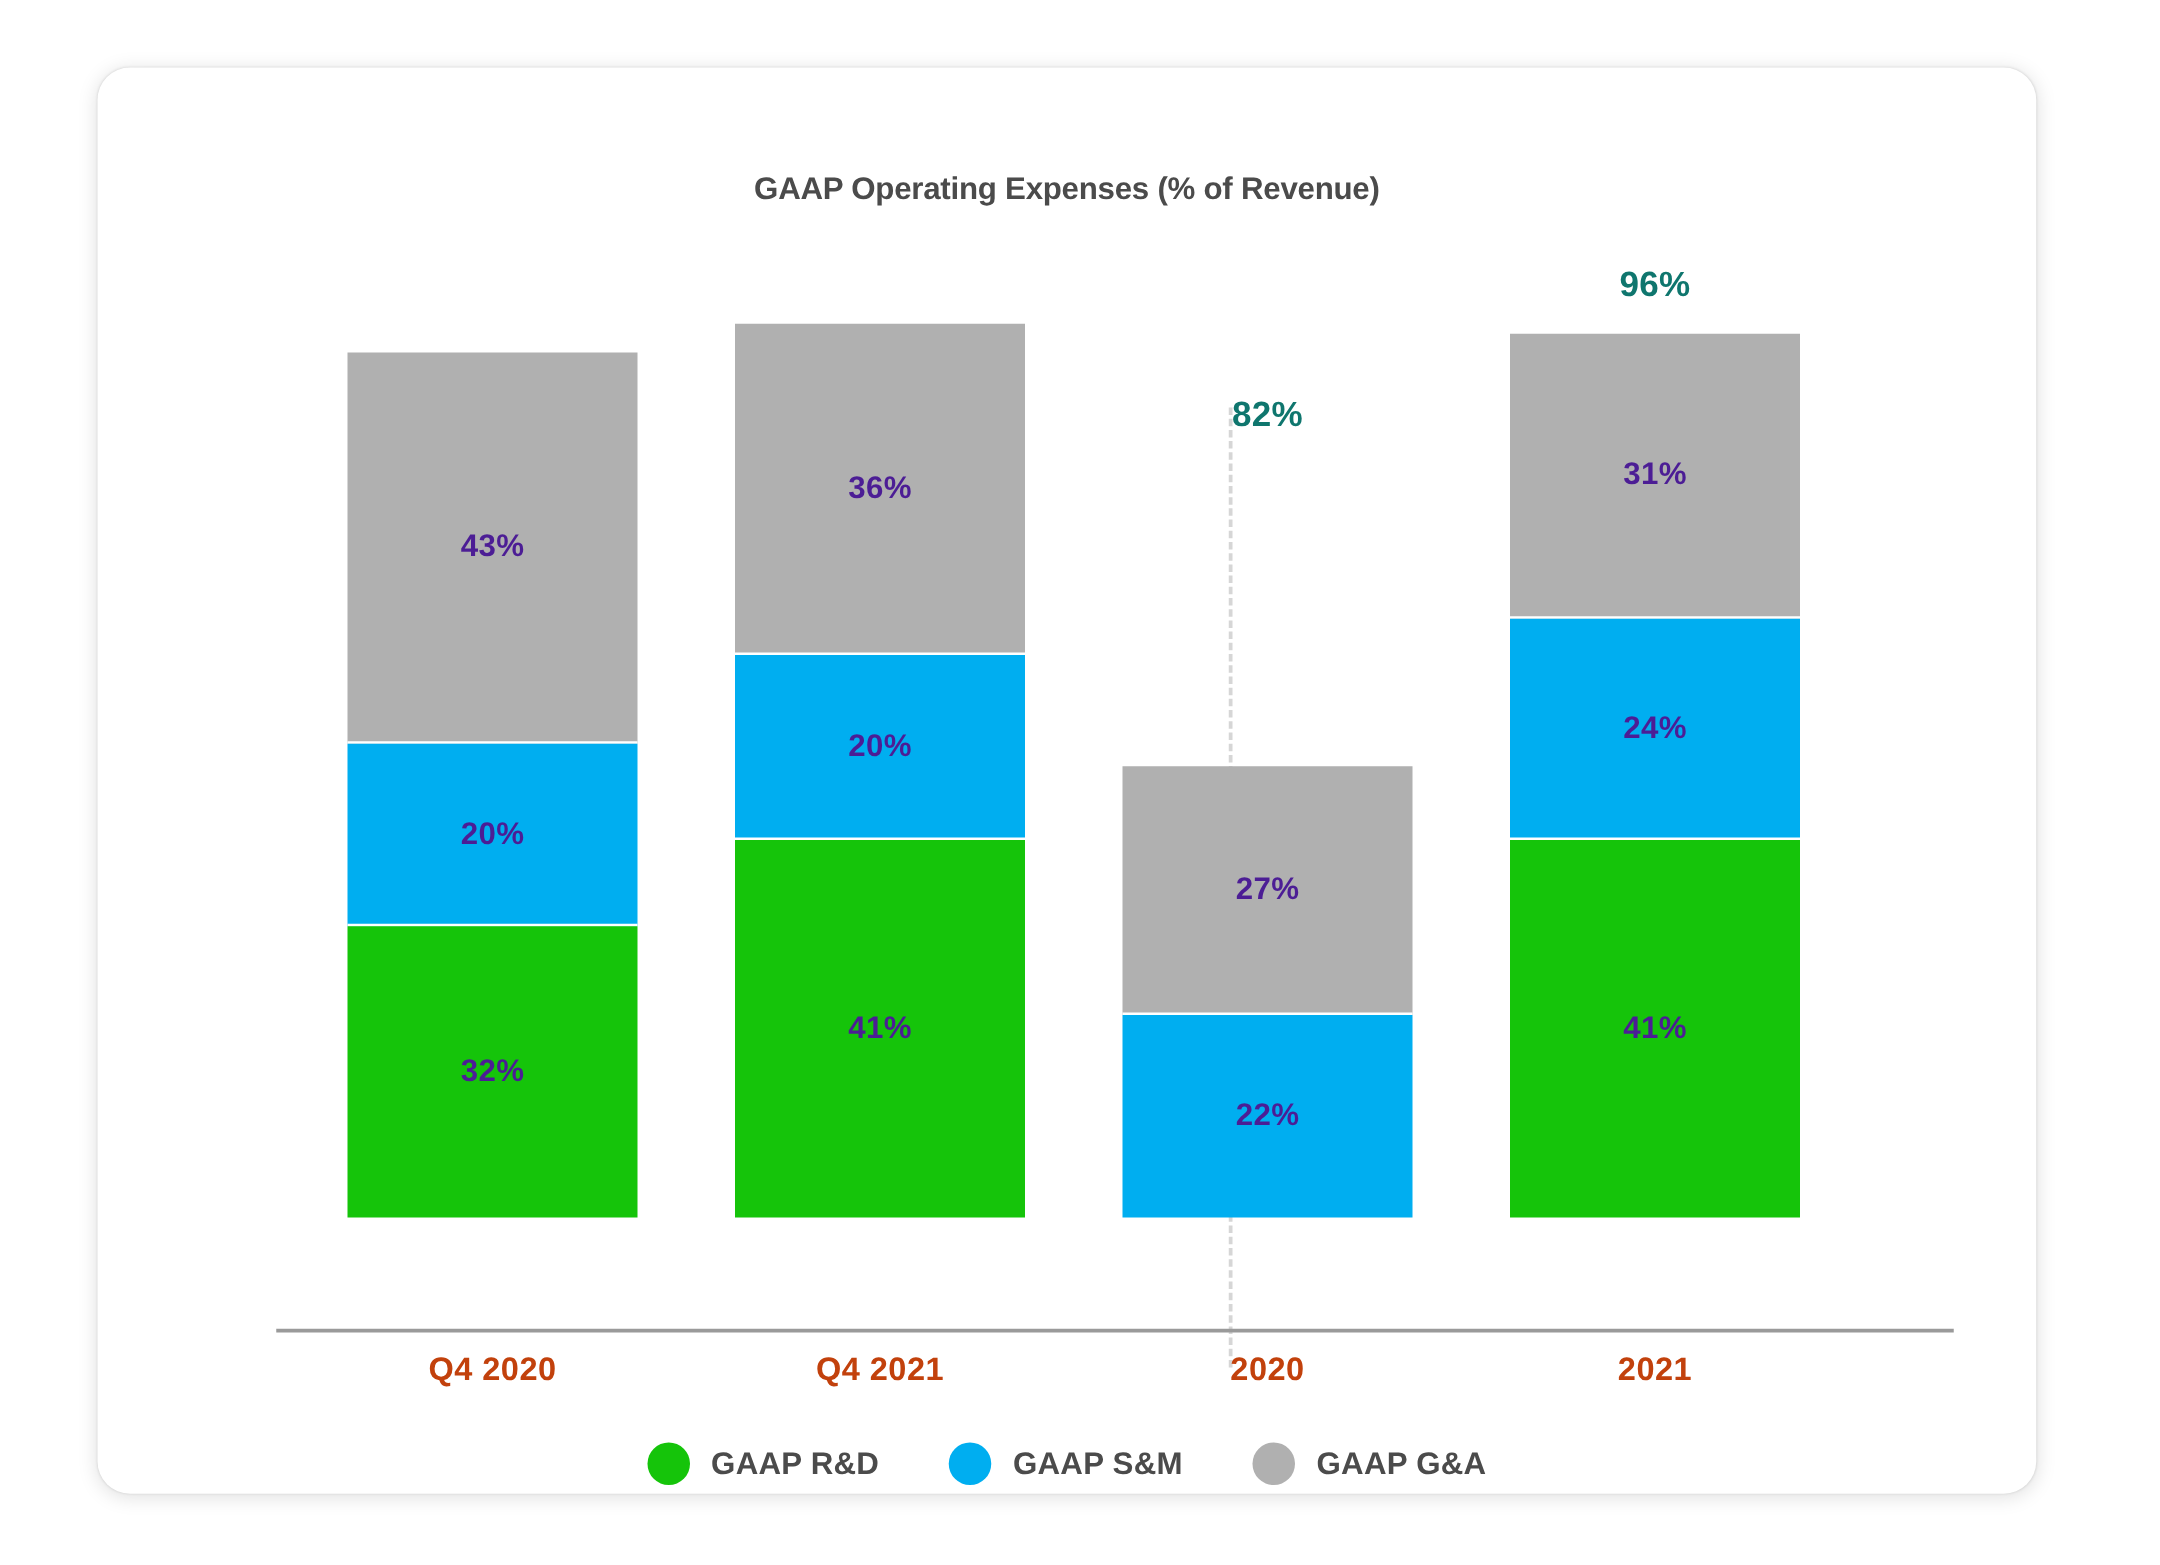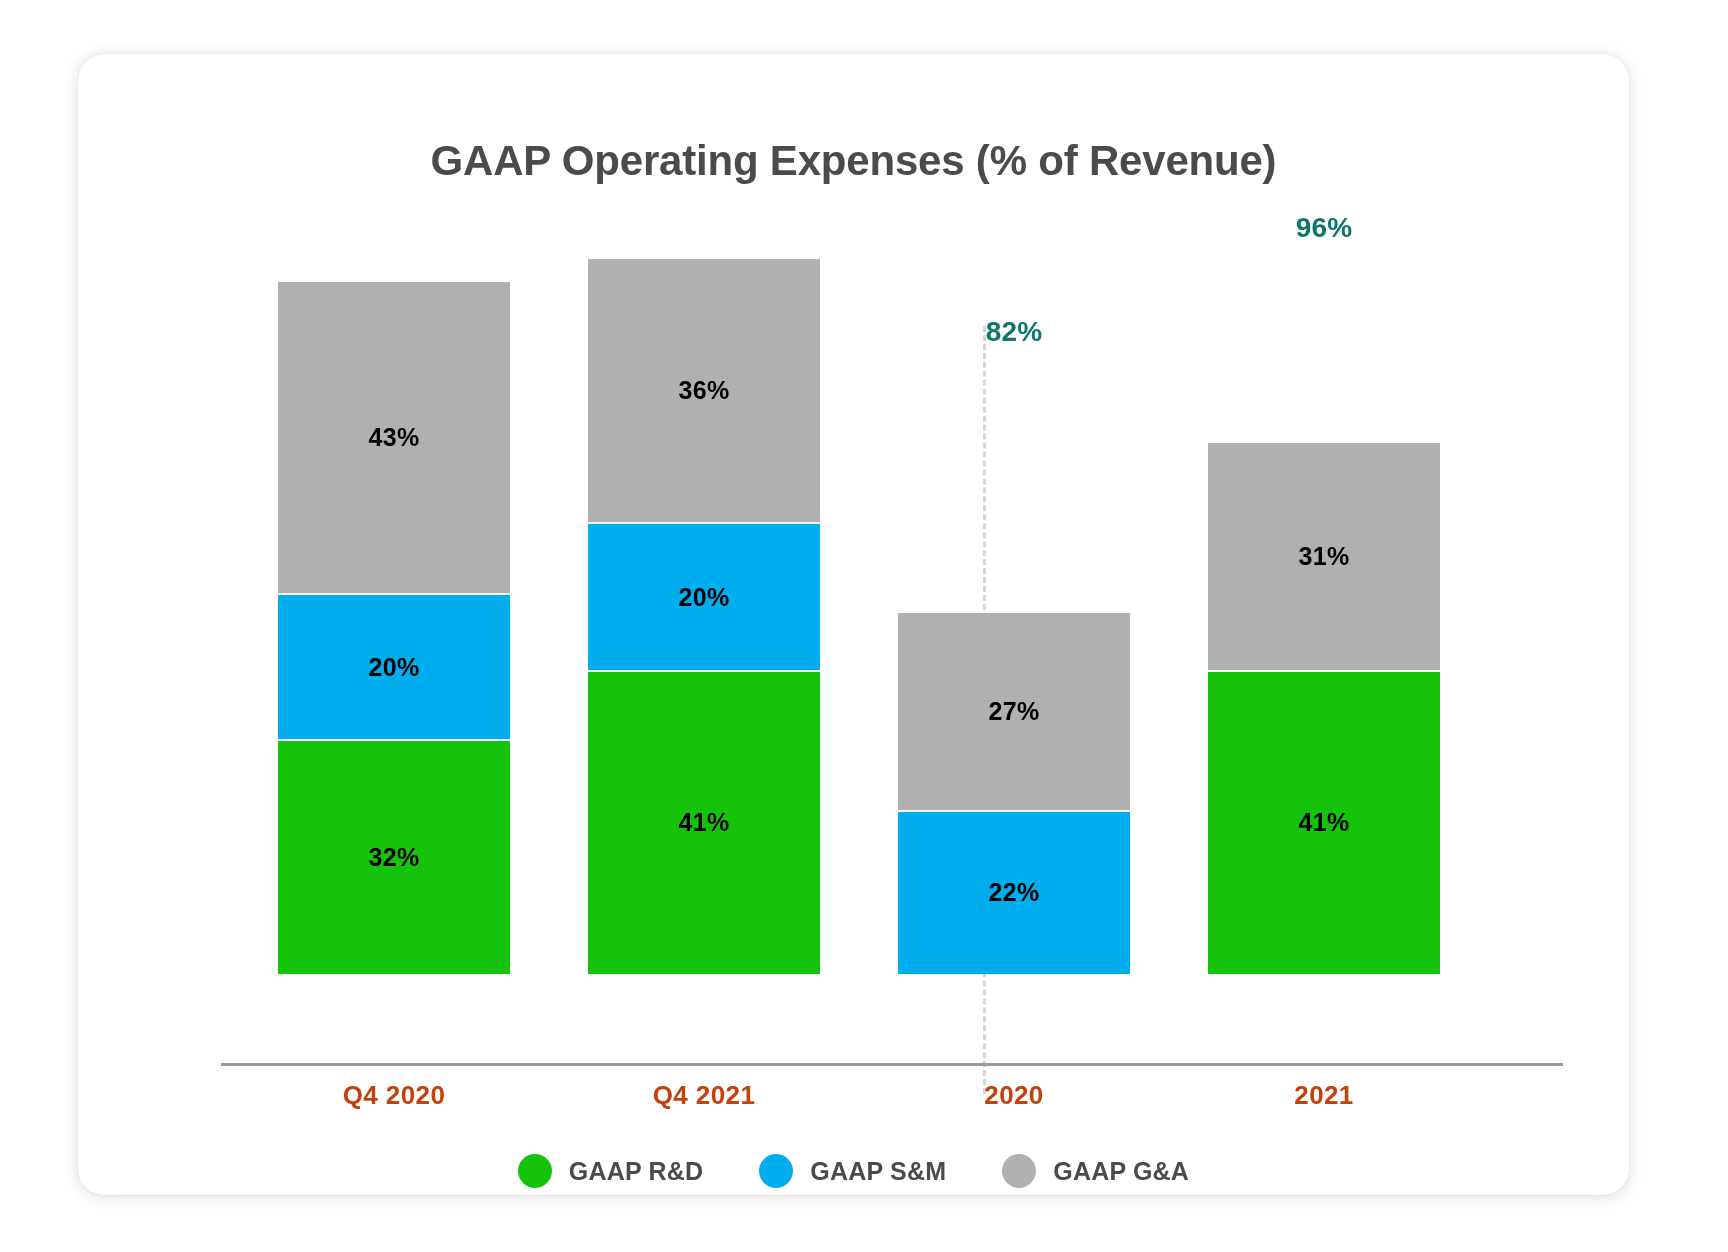--- a/index.html
+++ b/index.html
@@ -41,7 +41,7 @@
     top: 83px;
     width: 100%;
     text-align: center;
-    font-size: 42px;
+    font-size: 25px;
     font-weight: bold;
     color: #4b4b4b;
     letter-spacing: -0.2px;

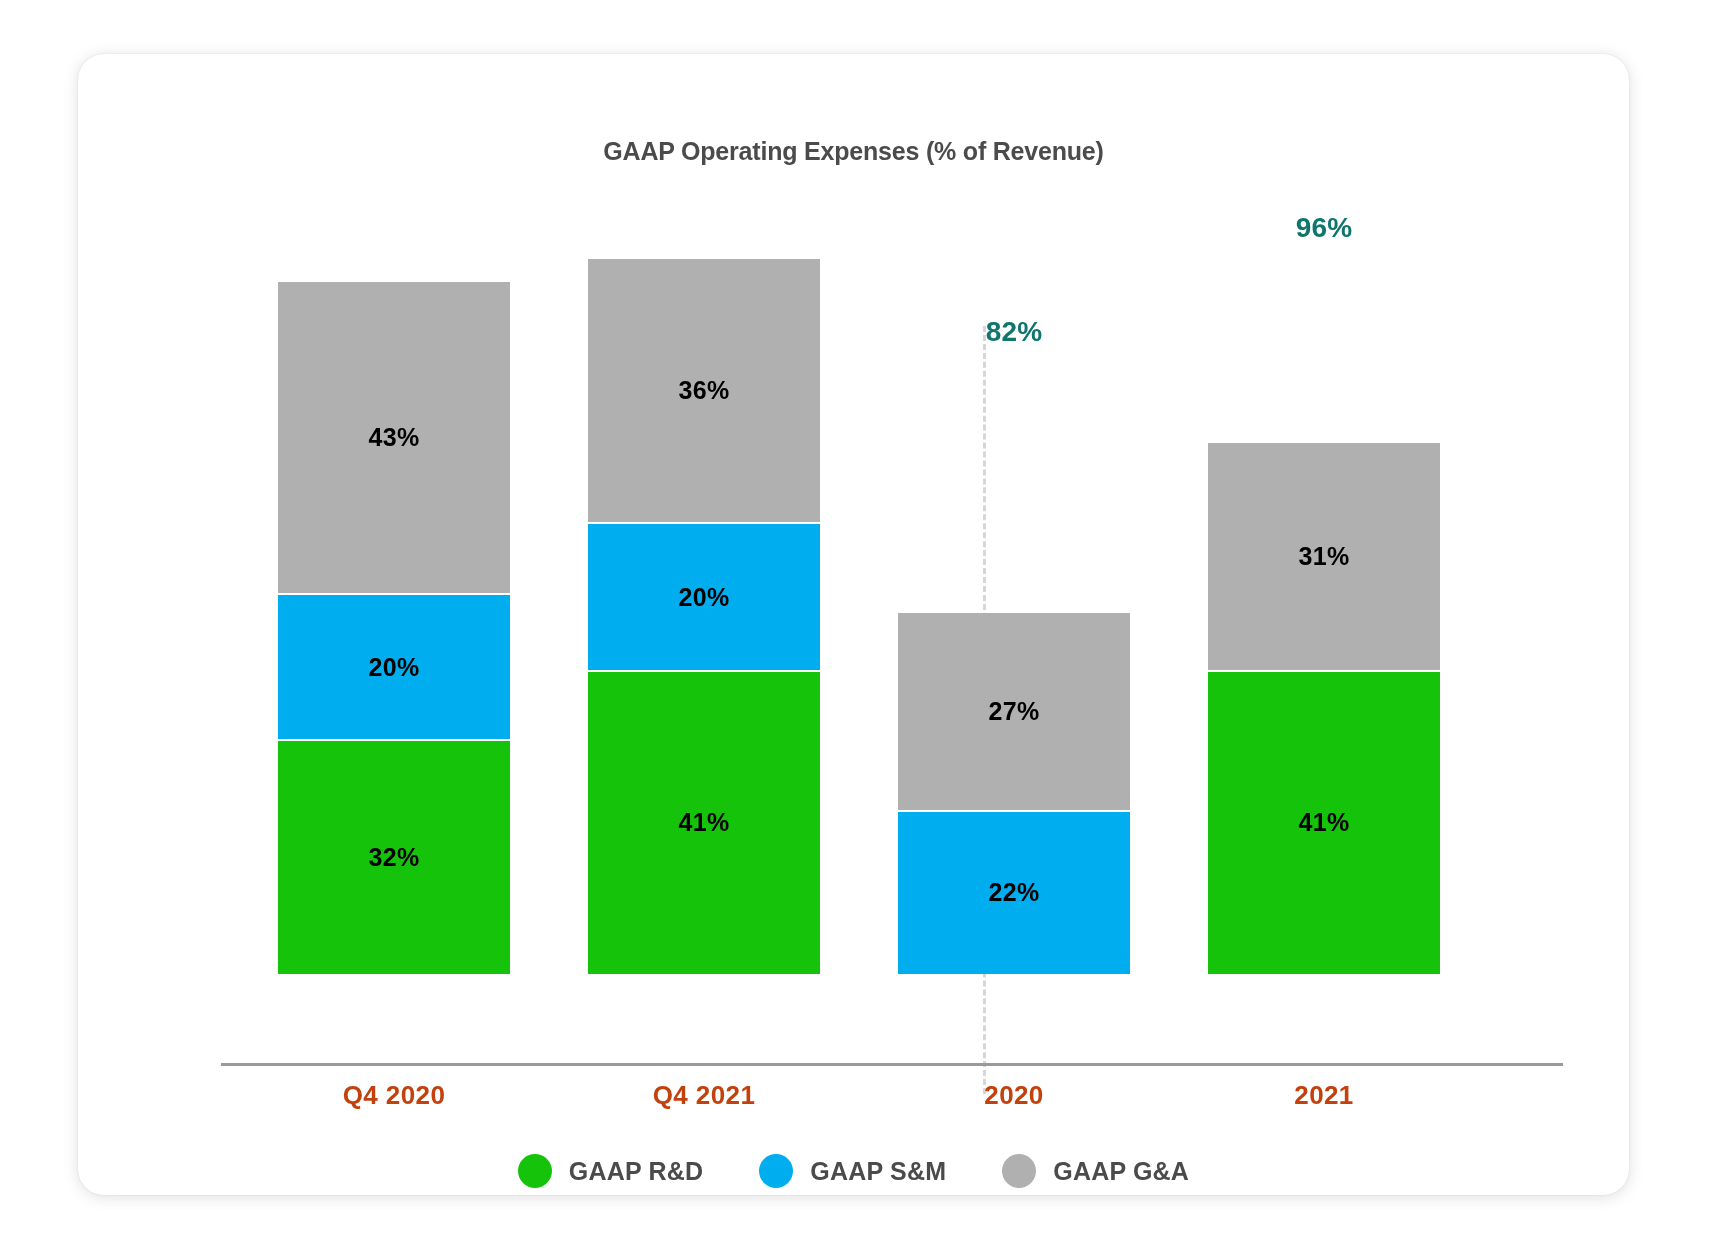--- a/index.html
+++ b/index.html
@@ -84,7 +84,7 @@
   .seg:last-child { border-bottom: none; }
 
   .seg-label {
-    color: #000000;
+    color: #4c1d95;
     font-size: 25px;
     font-weight: bold;
     letter-spacing: 0.3px;

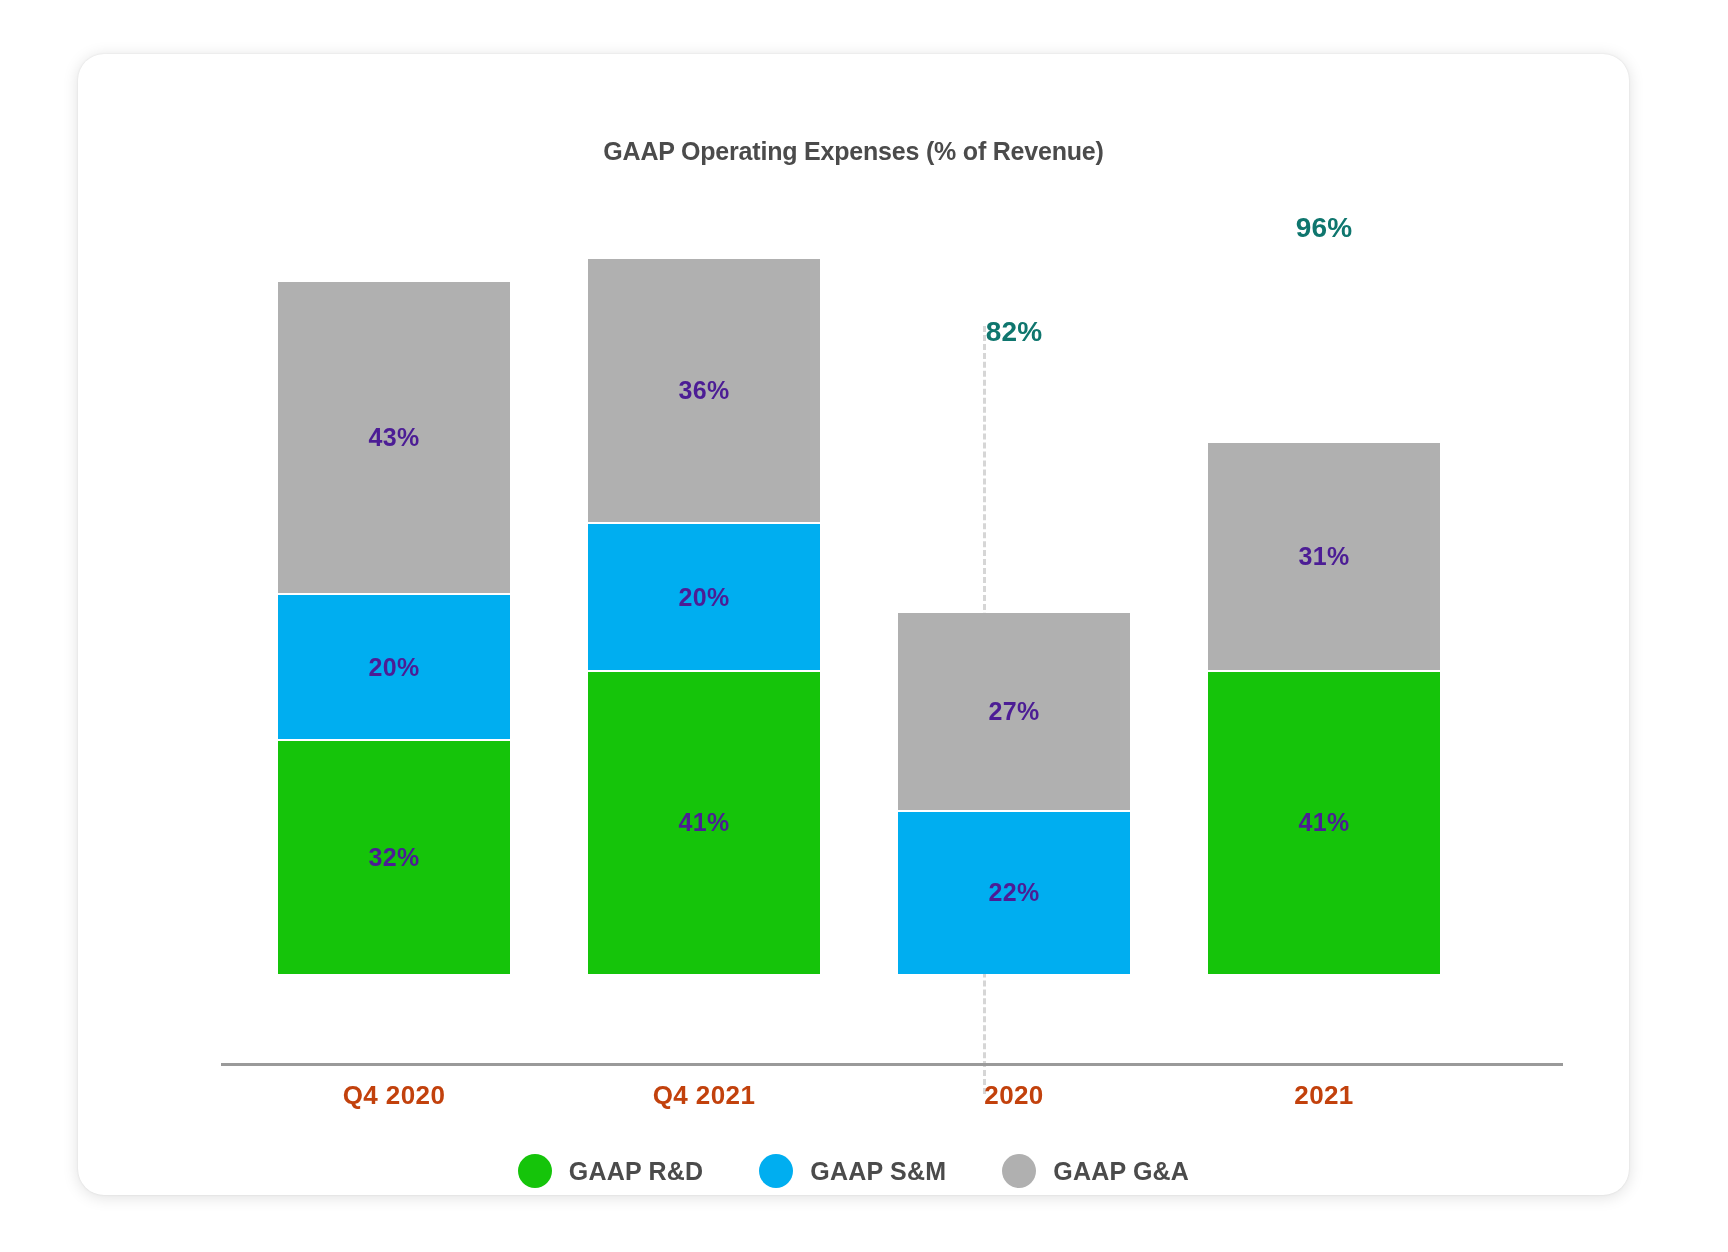--- a/index.html
+++ b/index.html
@@ -220,6 +220,9 @@
             <div class="seg seg-gaa" style="height: 228.47px;">
               <span class="seg-label">31%</span>
             </div>
+            <div class="seg seg-sm" style="height: 176.88px;">
+              <span class="seg-label">24%</span>
+            </div>
             <div class="seg seg-rd" style="height: 302.17px;">
               <span class="seg-label">41%</span>
             </div>

